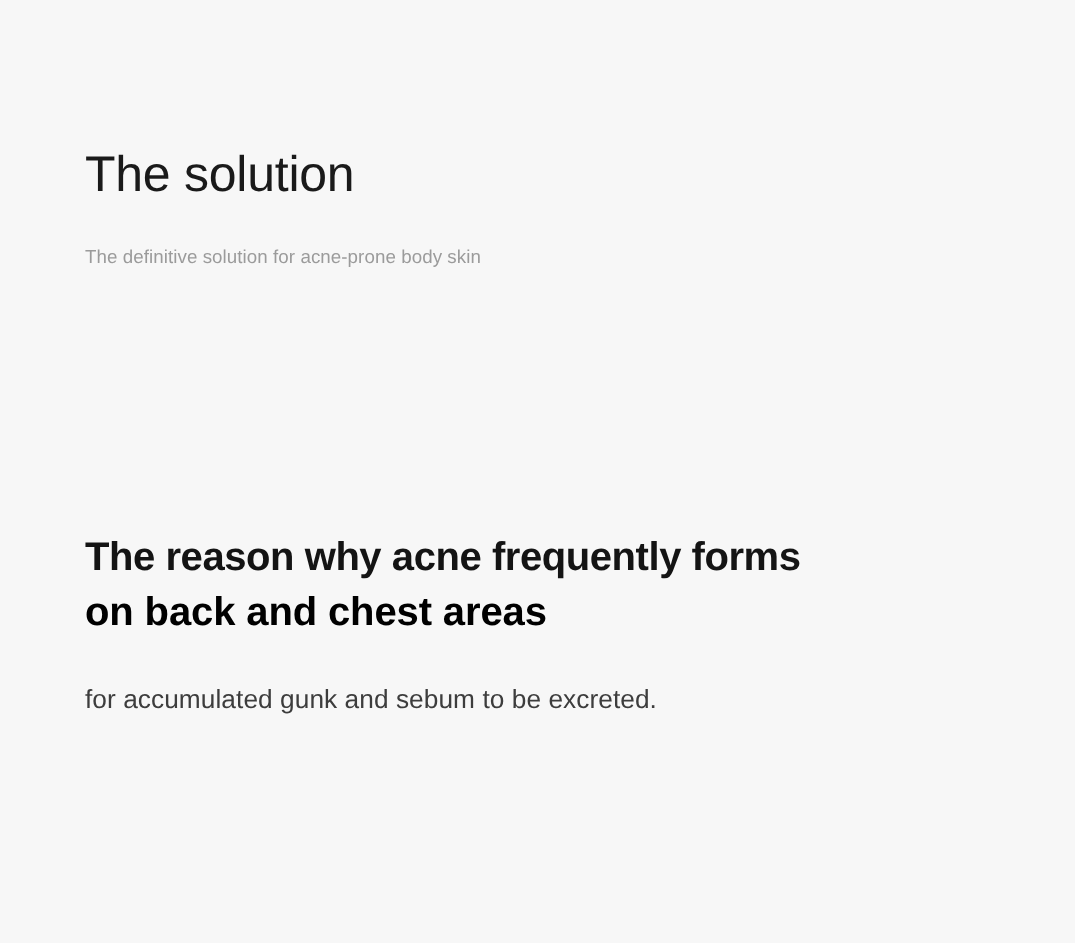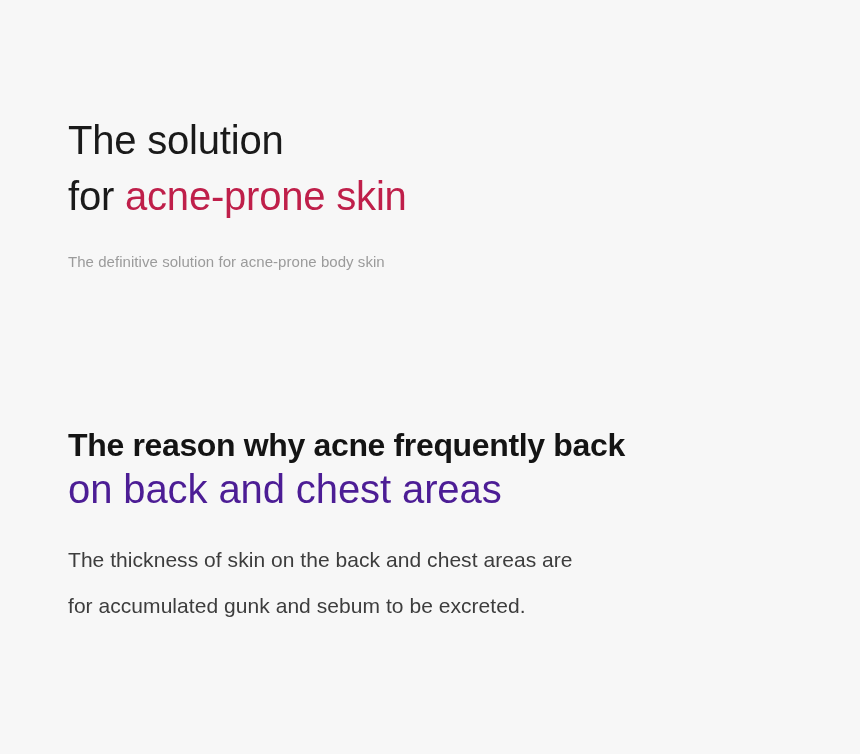--- a/index.html
+++ b/index.html
@@ -102,7 +102,6 @@
 
   <section class="hero">
     <div class="hero-line">The solution</div>
-    <div class="hero-line"><span>for </span><span class="hero-accent">acne-prone skin</span></div>
     <div class="hero-sub">The definitive solution for acne-prone body skin</div>
   </section>
 

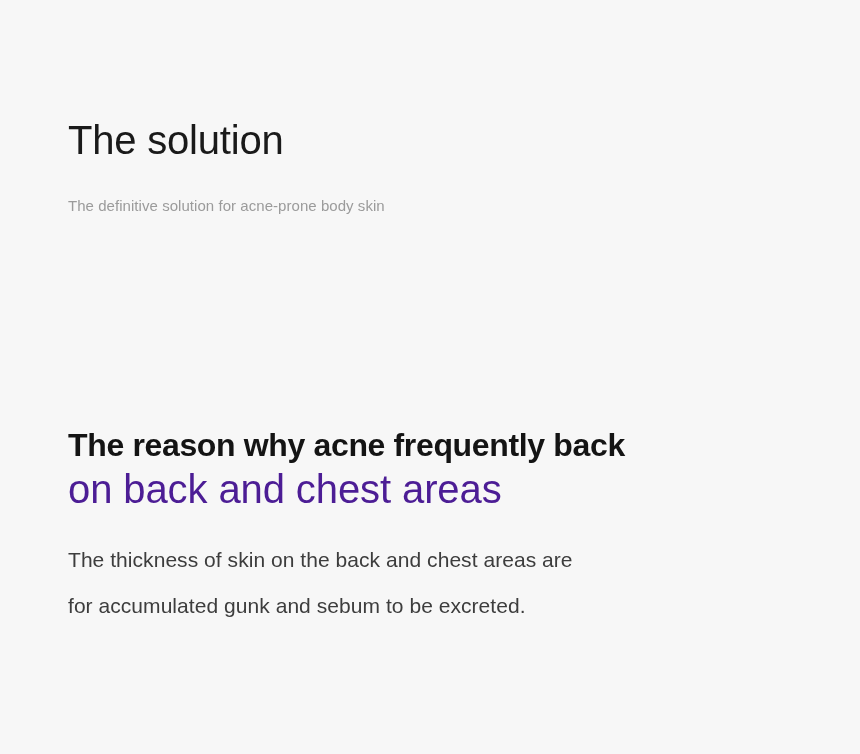--- a/index.html
+++ b/index.html
@@ -106,7 +106,7 @@
   </section>
 
   <section class="reason">
-    <h2 class="reason-heading-strong" style="margin:0;">The reason why acne frequently back</h2>
+    <h2 class="reason-heading-strong" style="margin:0;">The reason why acne frequently forms</h2>
     <div class="reason-heading-light">on back and chest areas</div>
     <div class="reason-body">
       <div class="reason-body-line">The thickness of skin on the back and chest areas are</div>

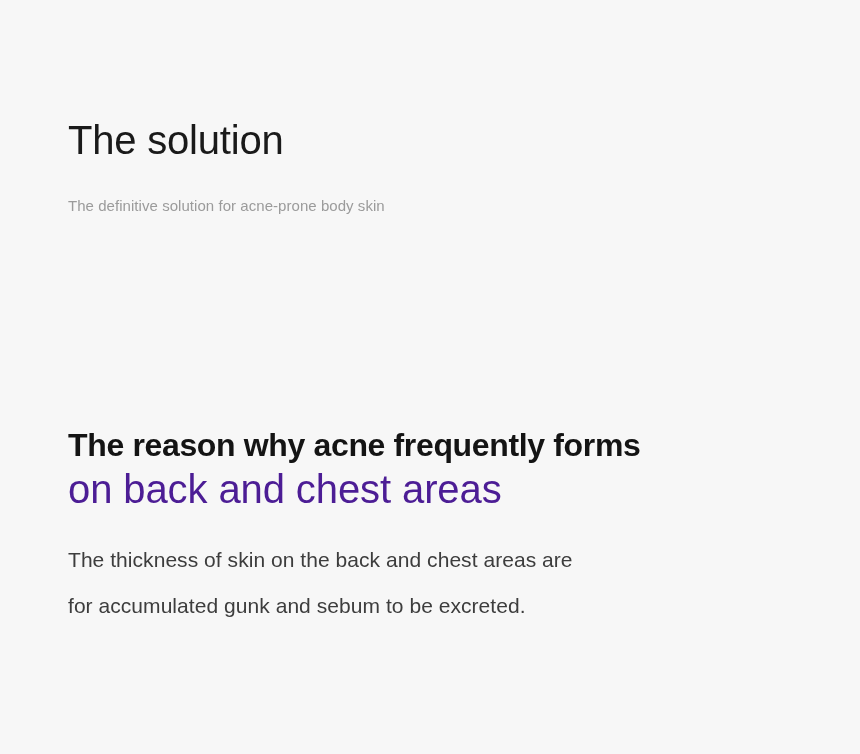--- a/index.html
+++ b/index.html
@@ -74,10 +74,10 @@
   }
 
   .reason-heading-light {
-    font-size: 40px;
-    font-weight: 400;
+    font-size: 32px;
+    font-weight: 700;
     line-height: 44px;
-    color: #4c1d95;
+    color: #000000;
     letter-spacing: -0.1px;
     white-space: nowrap;
   }

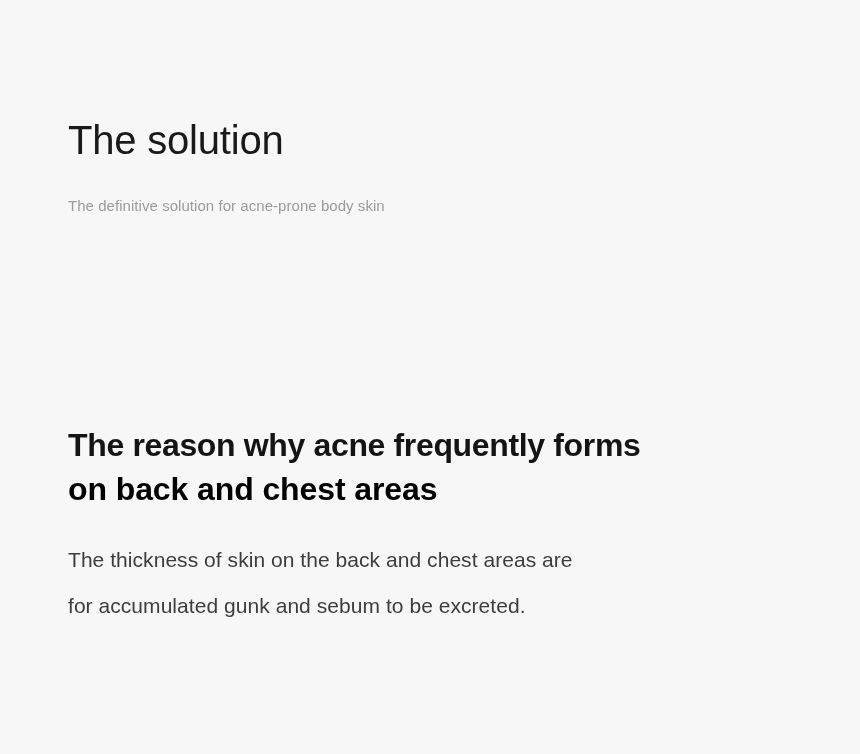--- a/index.html
+++ b/index.html
@@ -109,7 +109,6 @@
     <h2 class="reason-heading-strong" style="margin:0;">The reason why acne frequently forms</h2>
     <div class="reason-heading-light">on back and chest areas</div>
     <div class="reason-body">
-      <div class="reason-body-line">The thickness of skin on the back and chest areas are</div>
       <div class="reason-body-line">for accumulated gunk and sebum to be excreted.</div>
     </div>
   </section>

